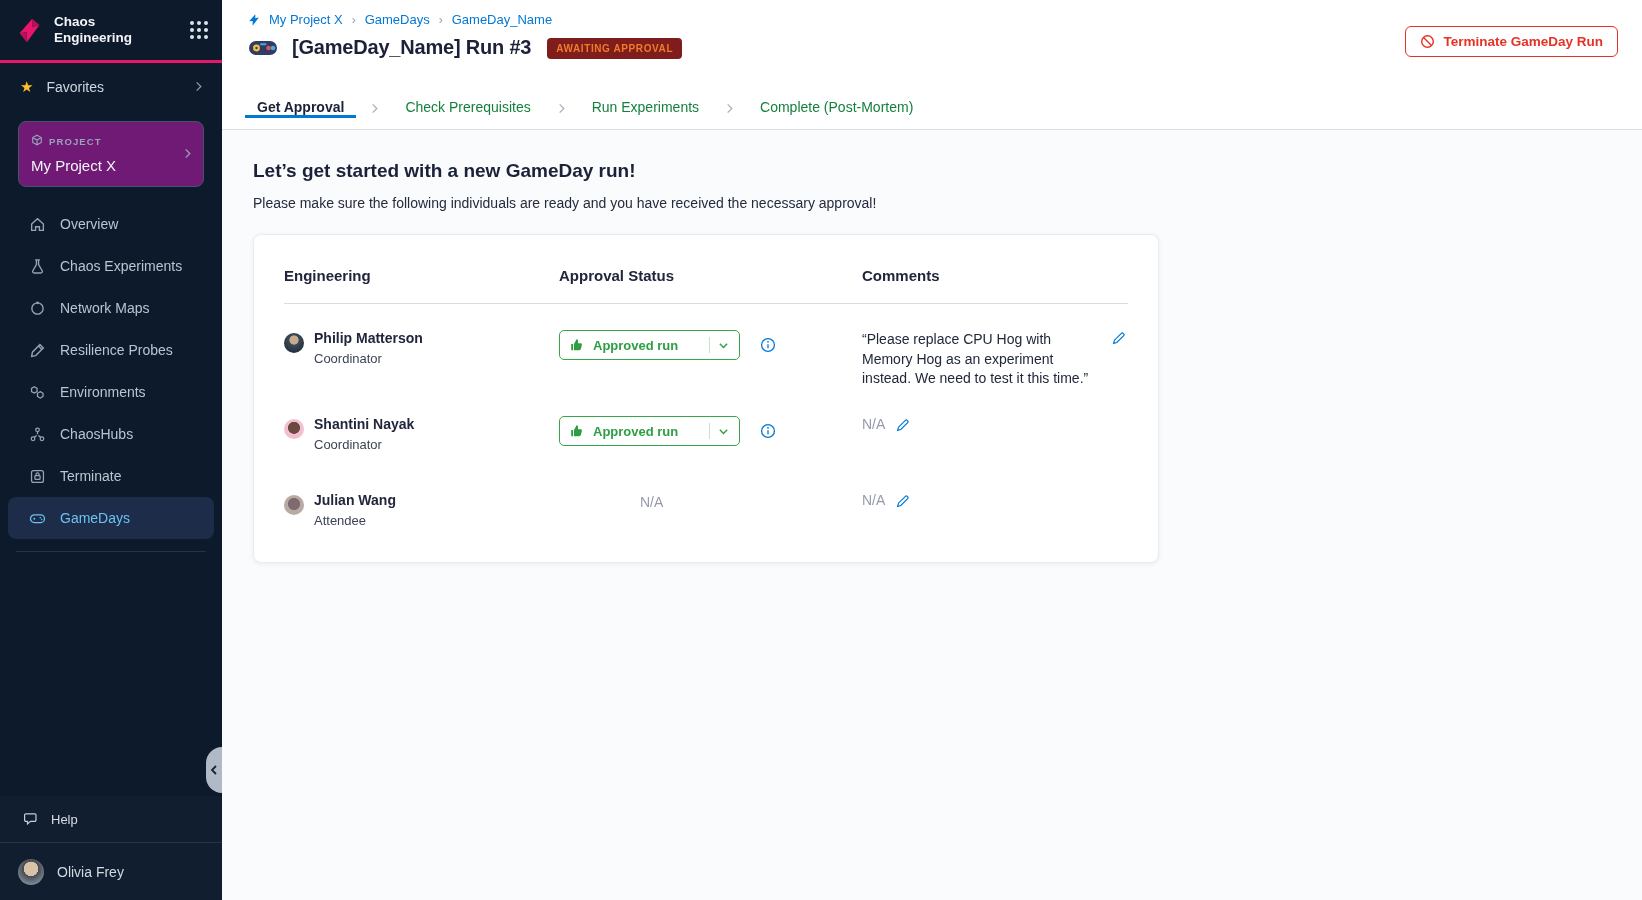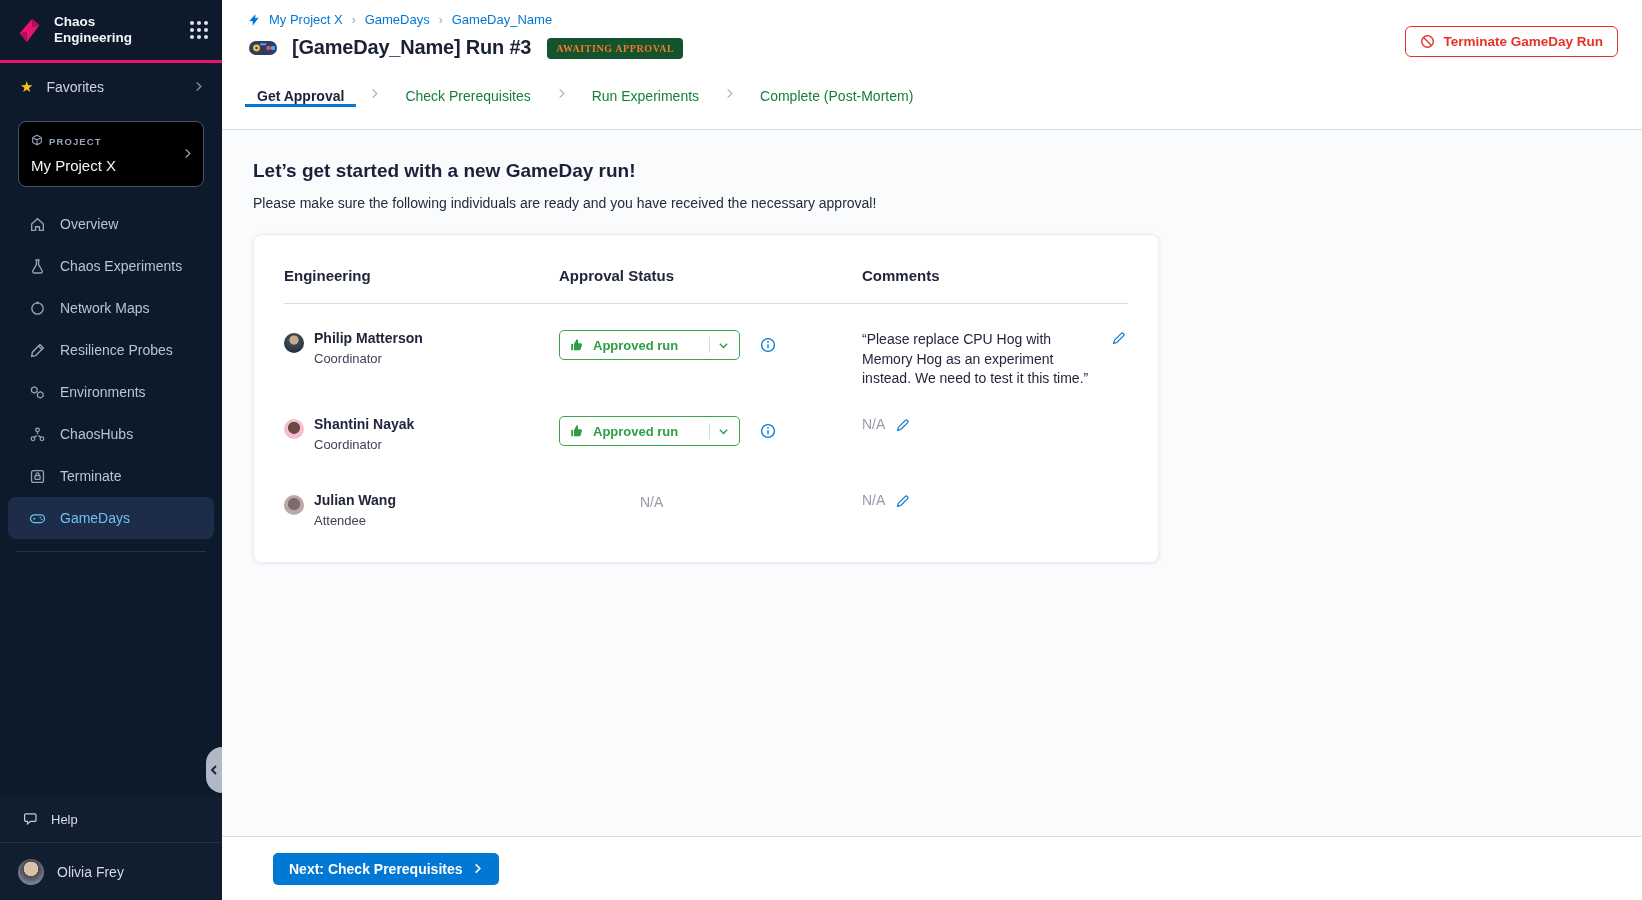--- a/index.html
+++ b/index.html
@@ -53,7 +53,7 @@
   .title-row { display:flex; align-items:flex-end; margin-top:9px; }
   .gamepad-emoji { width:32px; height:22px; }
   .page-title { margin-left:13px; font-size:20px; font-weight:bold; color:#1b2138; letter-spacing:-0.2px; }
-  .status-badge { margin-left:16px; background:#14532d; color:#f07b2a; font-size:10px; font-weight:bold; letter-spacing:0.6px; padding:5px 9px; border-radius:4px;font-family:Liberation Serif, serif; }
+  .status-badge { margin-left:16px; background:#7f1d1d; color:#f07b2a; font-size:10px; font-weight:bold; letter-spacing:0.6px; padding:5px 9px; border-radius:4px; }
   .terminate-btn { position:absolute; right:24px; top:26px; height:31px; display:flex; align-items:center; gap:8px; border:1px solid #e43326; border-radius:6px; background:#fff; color:#e43326; font-size:13.5px; font-weight:bold; padding:0 14px; cursor:pointer; font-family:inherit; }
 
   .stepper { background:#fff; height:42px; border-bottom:1px solid #d8dce4; display:flex; align-items:flex-start; padding-left:23px; }

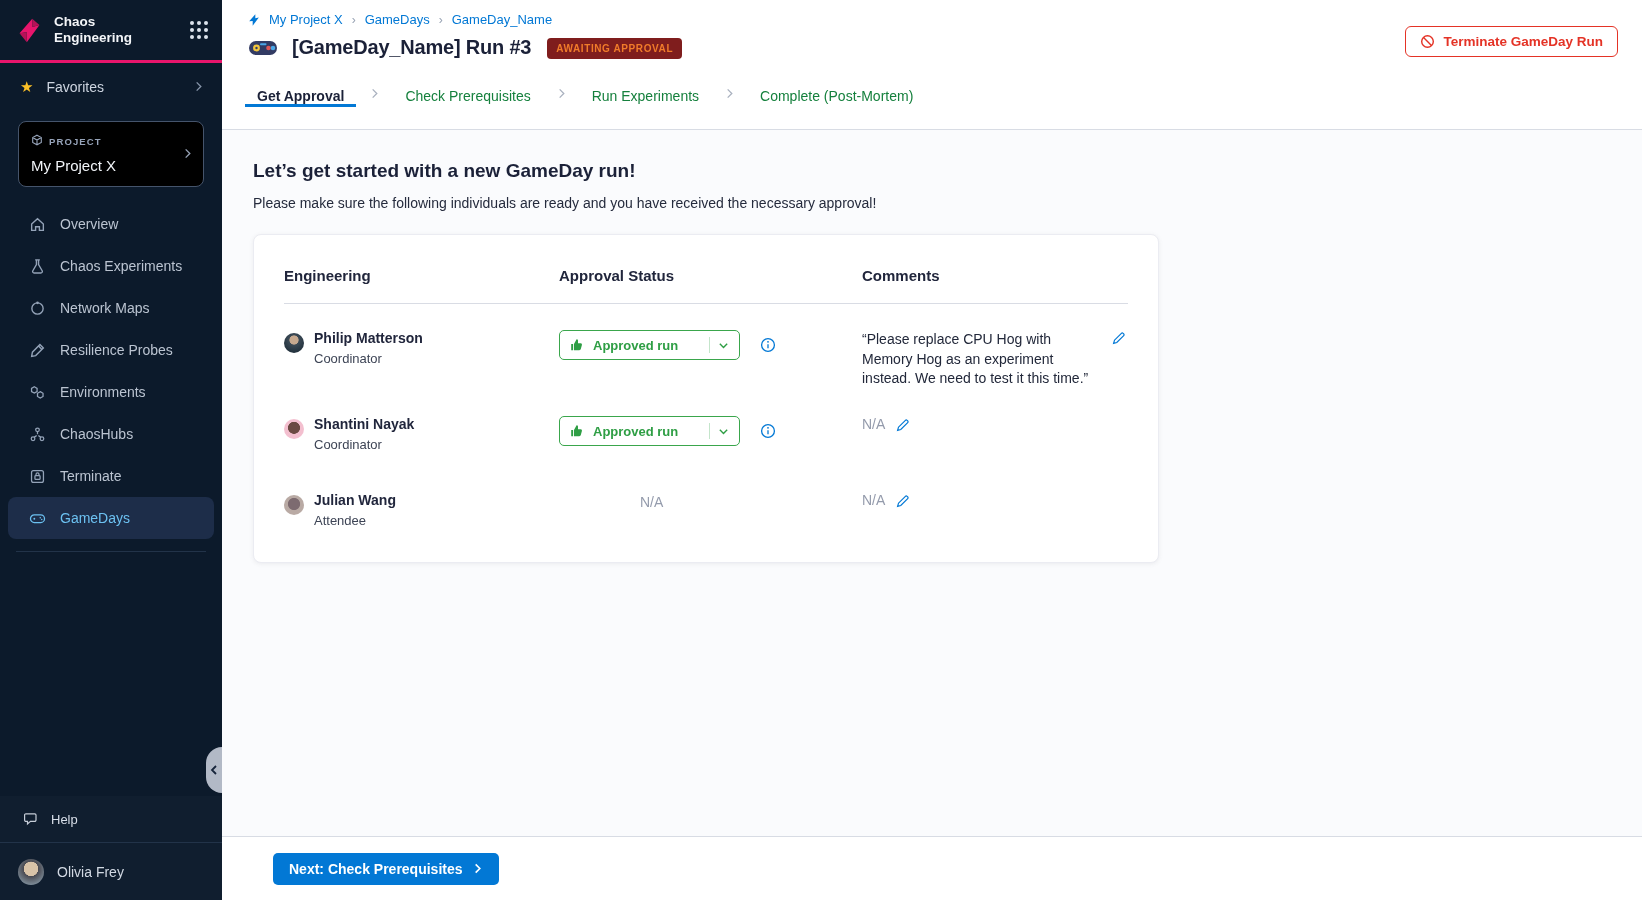--- a/index.html
+++ b/index.html
@@ -56,7 +56,7 @@
   .status-badge { margin-left:16px; background:#7f1d1d; color:#f07b2a; font-size:10px; font-weight:bold; letter-spacing:0.6px; padding:5px 9px; border-radius:4px; }
   .terminate-btn { position:absolute; right:24px; top:26px; height:31px; display:flex; align-items:center; gap:8px; border:1px solid #e43326; border-radius:6px; background:#fff; color:#e43326; font-size:13.5px; font-weight:bold; padding:0 14px; cursor:pointer; font-family:inherit; }
 
-  .stepper { background:#fff; height:42px; border-bottom:1px solid #d8dce4; display:flex; align-items:flex-start; padding-left:23px; }
+  .stepper { background:#fff; height:42px; border-bottom:1px solid #d8dce4; display:flex; align-items:center; padding-left:23px; }
   .step { display:flex; align-items:center; padding:0 12px; font-size:14px; color:#15803d; border-bottom:3px solid transparent; cursor:pointer; }
   .step.active { color:#1b2138; font-weight:bold; border-bottom-color:#0278d5; }
   .step-sep { display:flex; align-items:center; margin:0 13px; color:#a9b1bf; }

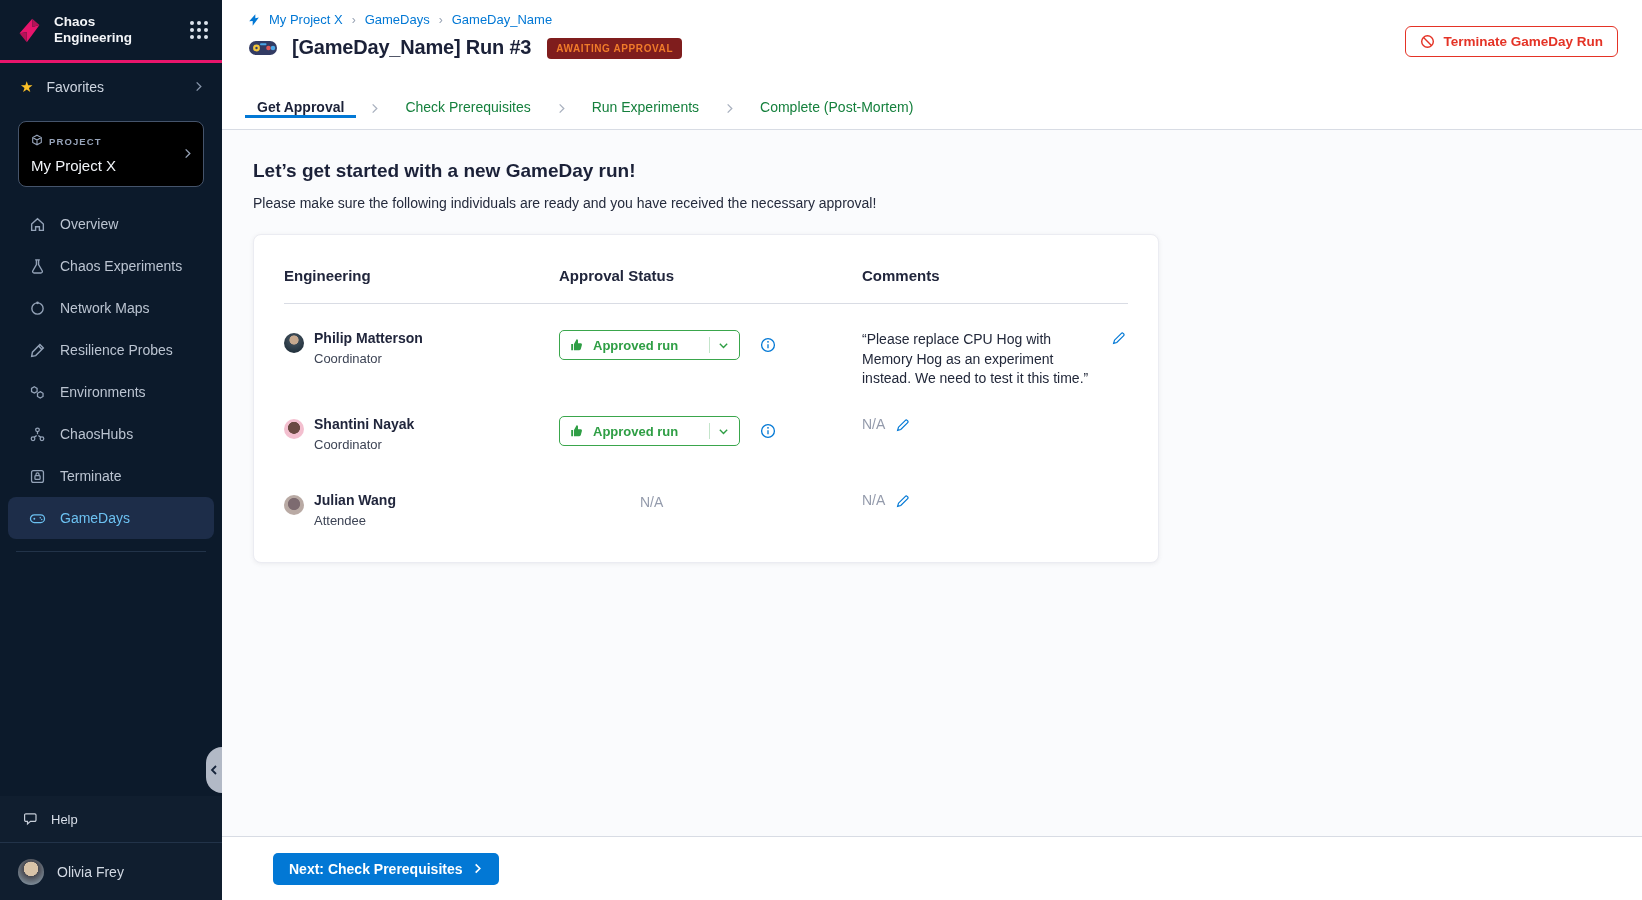--- a/index.html
+++ b/index.html
@@ -20,7 +20,7 @@
   .fav-label { margin-left:13px; font-size:14px; color:#ced5e0; }
   .fav-chev { margin-left:auto; color:#8593a8; }
 
-  .project-card { margin:12px 18px 0 18px; background:#000000; border:1px solid #45546b; border-radius:8px; padding:10px 12px 12px 12px; position:relative; cursor:pointer; }
+  .project-card { margin:12px 18px 0 18px; background:#701a75; border:1px solid #45546b; border-radius:8px; padding:10px 12px 12px 12px; position:relative; cursor:pointer; }
   .project-label-row { display:flex; align-items:center; gap:6px; color:#97a4ba; }
   .project-label { font-size:9.5px; font-weight:bold; letter-spacing:1.1px; }
   .project-name { margin-top:7px; font-size:15px; color:#f2f5f9; }

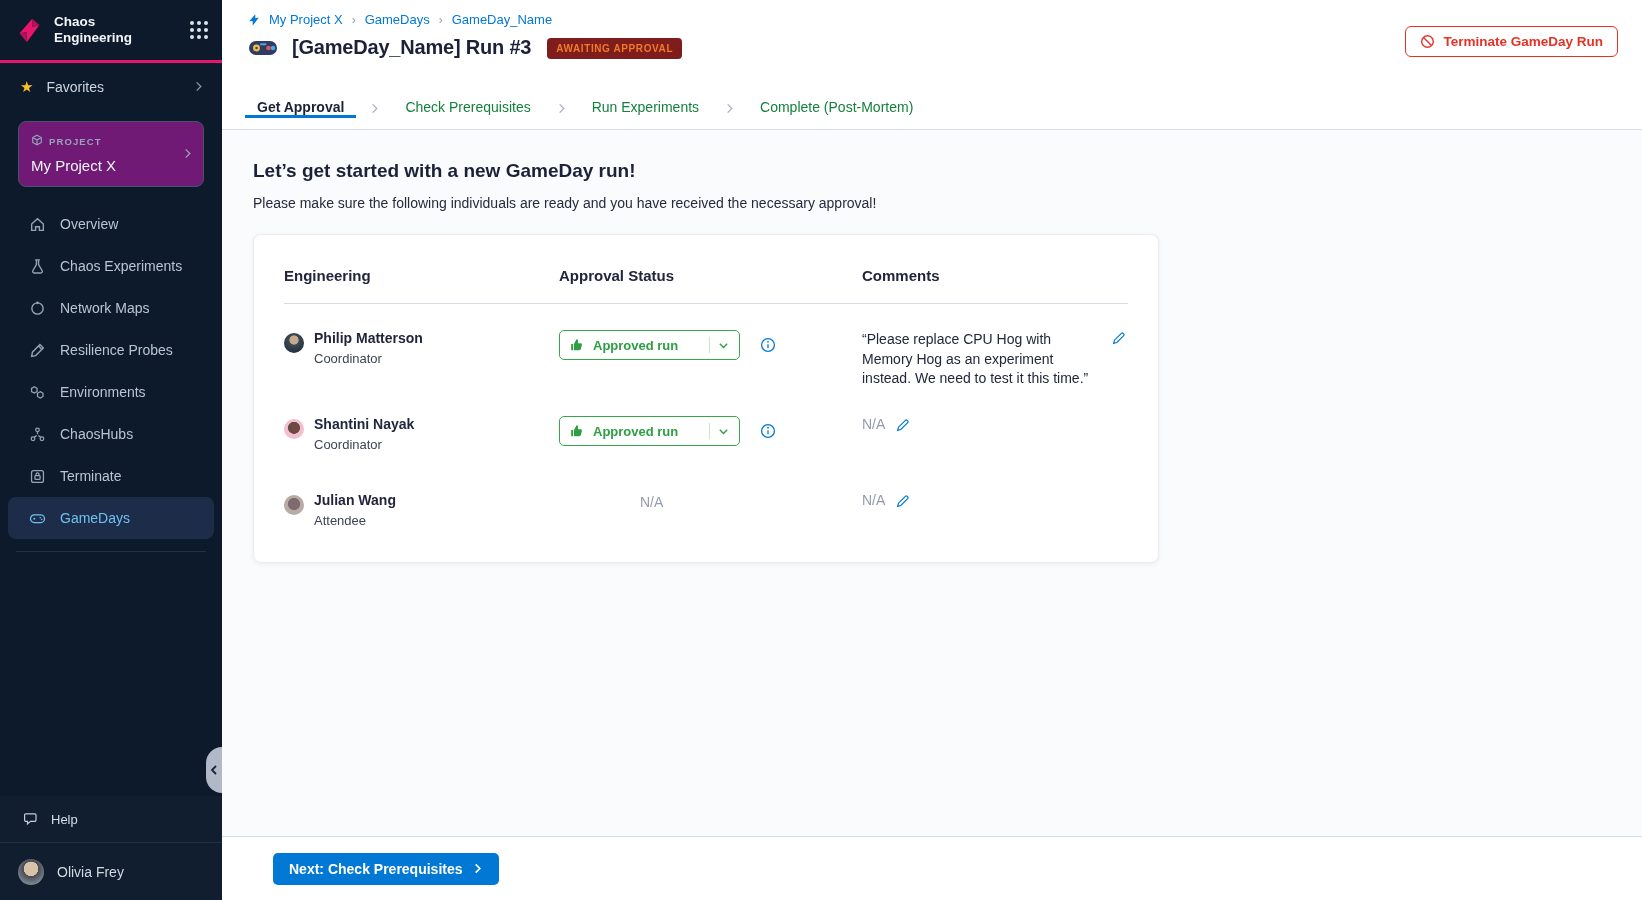--- a/index.html
+++ b/index.html
@@ -456,16 +456,6 @@
     </div>
   </div>
 
-  <footer class="footer">
-    <button class="next-btn">
-      <span>Next: Check Prerequisites</span>
-      <span style="display:flex;">
-        <svg width="11" height="11" viewBox="0 0 12 12" fill="none" stroke="#fff" stroke-width="1.8">
-            <path d="M4 1.5l4.5 4.5L4 10.5"></path>
-          </svg>
-      </span>
-    </button>
-  </footer>
 </div>
 
 </body></html>

